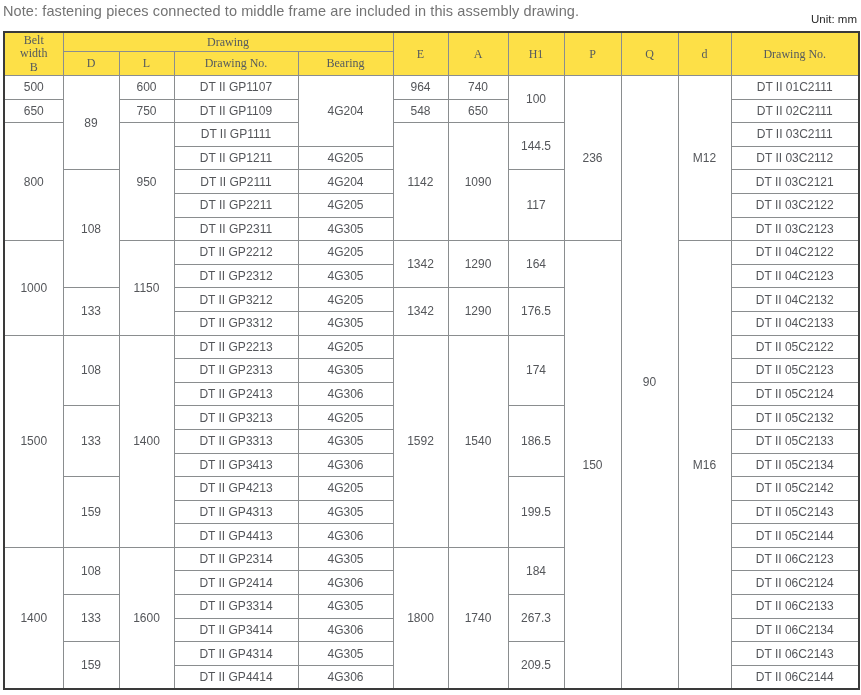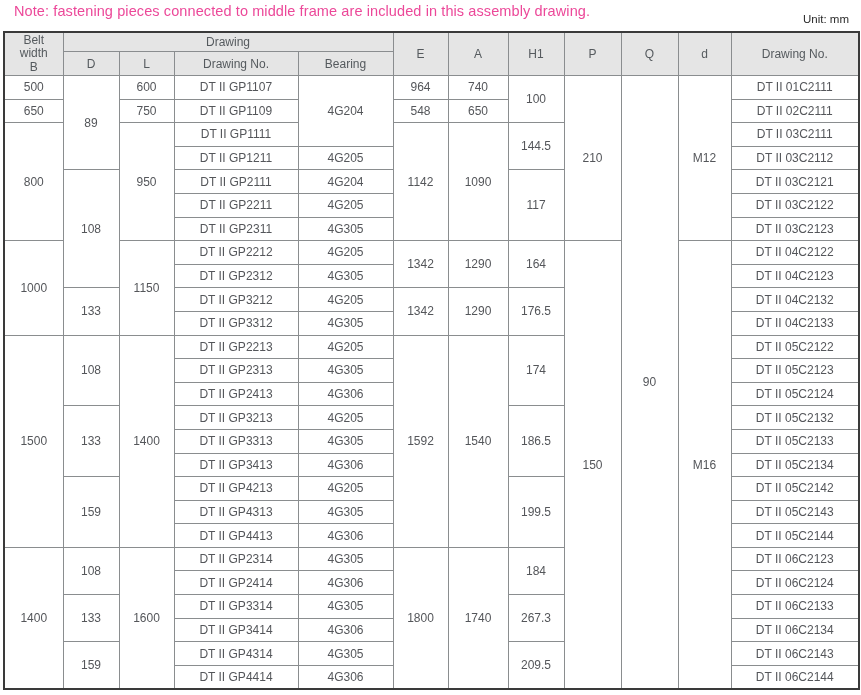--- a/index.html
+++ b/index.html
@@ -11,8 +11,8 @@
     overflow: hidden;
   }
   .note {
-    position: absolute; left: 14px; top: 3px;
-    font-size: 14.5px; color: #ec4899;
+    position: absolute; left: 3px; top: 3px;
+    font-size: 14.5px; color: #737373;
     letter-spacing: 0.1px;
   }
   .unit {

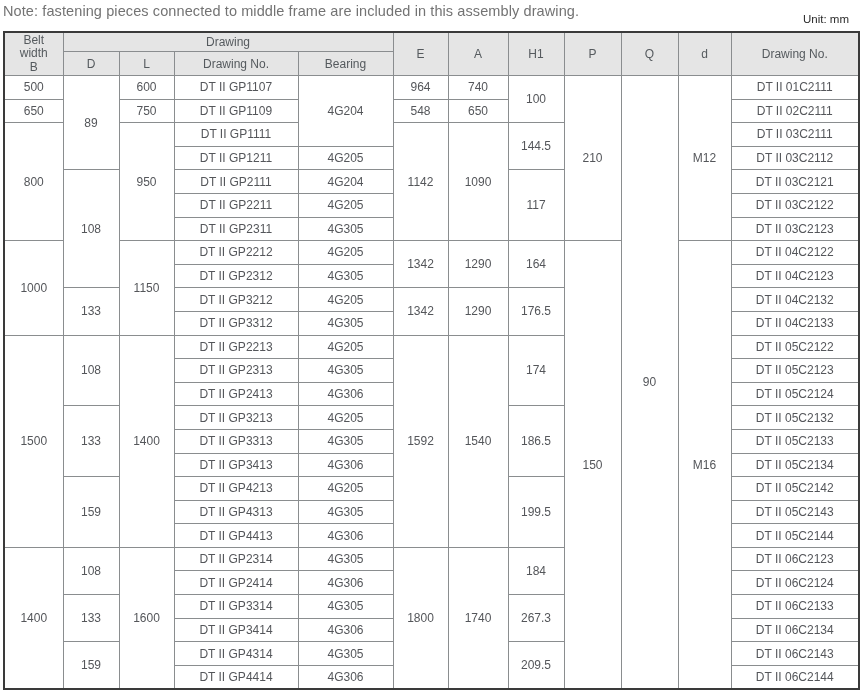--- a/index.html
+++ b/index.html
@@ -16,7 +16,7 @@
     letter-spacing: 0.1px;
   }
   .unit {
-    position: absolute; right: 12px; top: 13px;
+    position: absolute; right: 4px; top: 13px;
     font-size: 11.5px; color: #2a2a2a;
   }
   table.spec {

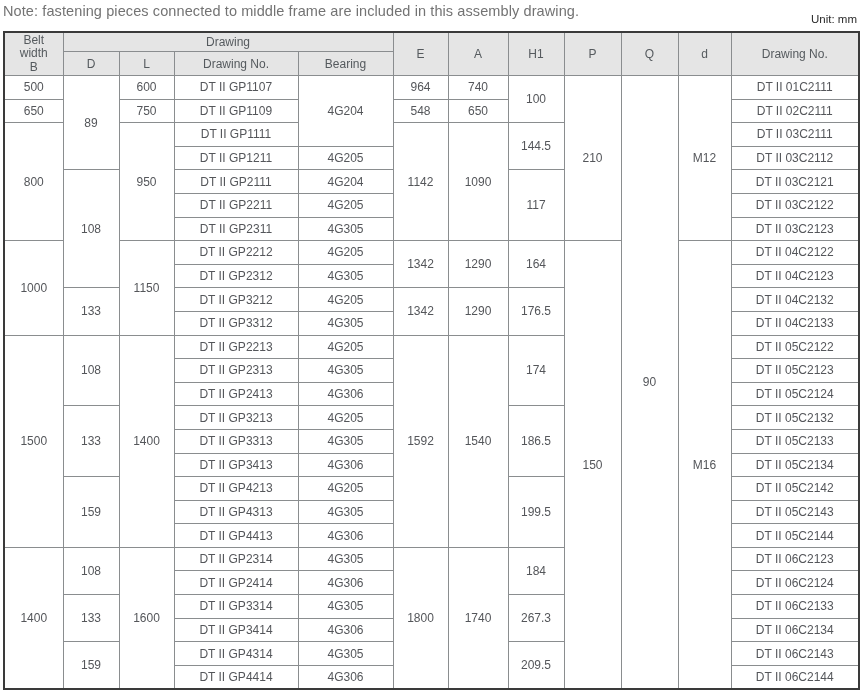--- a/index.html
+++ b/index.html
@@ -37,9 +37,10 @@
     white-space: nowrap;
   }
   table.spec thead th {
-    background: #e5e5e5;
+    background: #fde047;
     font-weight: normal;
     color: #555a5e;
+    font-family: Liberation Serif, serif;
   }
   table.spec thead tr.hr1 th { height: 18px; }
   table.spec thead tr.hr2 th { height: 23px; }

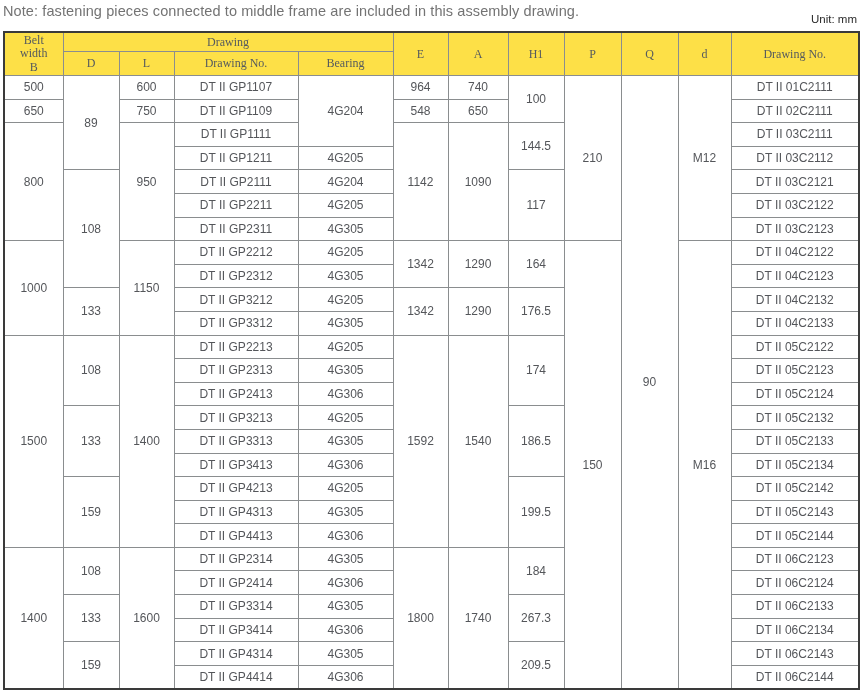--- a/index.html
+++ b/index.html
@@ -106,7 +106,7 @@
       <td>964</td>
       <td>740</td>
       <td rowspan="2">100</td>
-      <td rowspan="7">210</td>
+      <td rowspan="7">236</td>
       <td rowspan="26">90</td>
       <td rowspan="7">M12</td>
       <td>DT II 01C2111</td>

